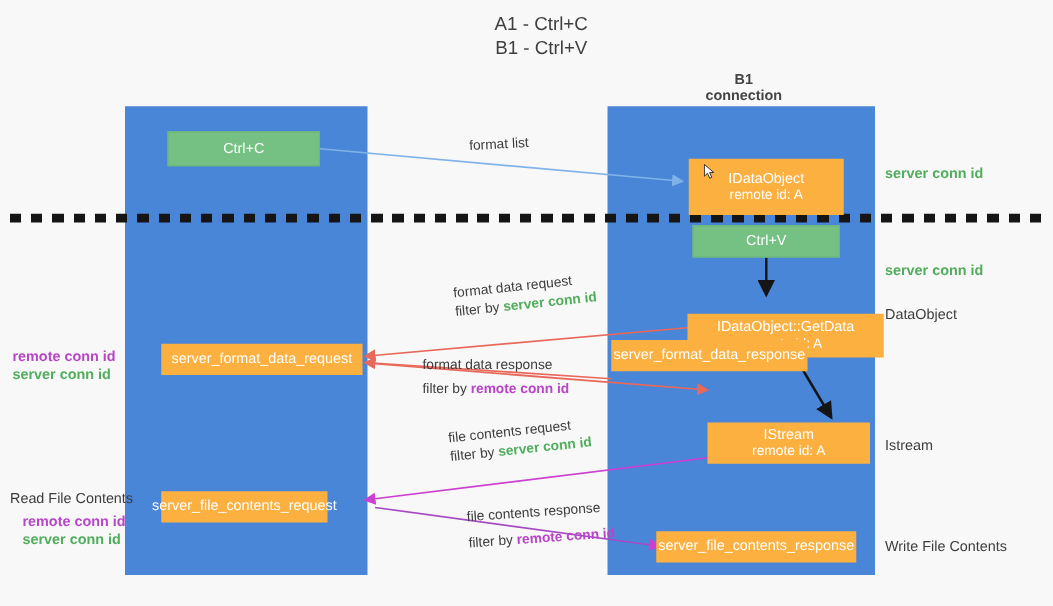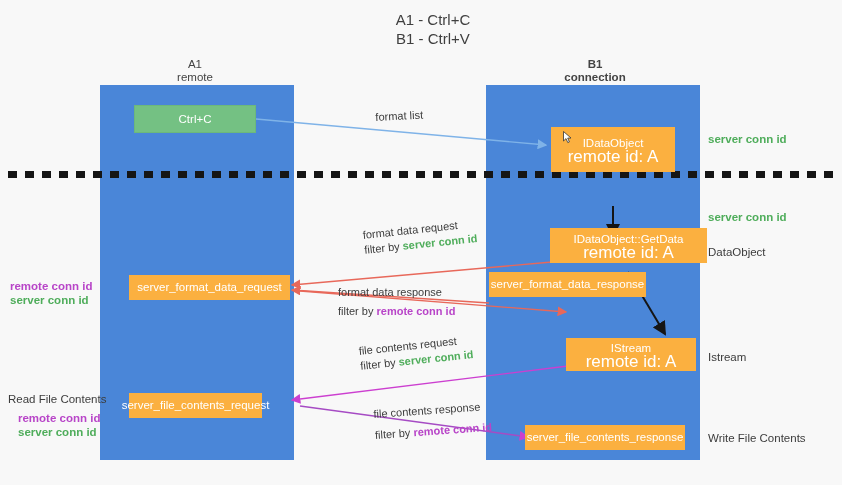--- a/index.html
+++ b/index.html
@@ -72,10 +72,6 @@
     <div>B1 - Ctrl+V</div>
   </div>
 
-  <div class="col-head" style="left:100px;top:58px;width:190px;">
-    <div>A1</div>
-    <div>remote</div>
-  </div>
   <div class="col-head" style="left:490px;top:58px;width:210px;font-weight:bold;">
     <div>B1</div>
     <div>connection</div>

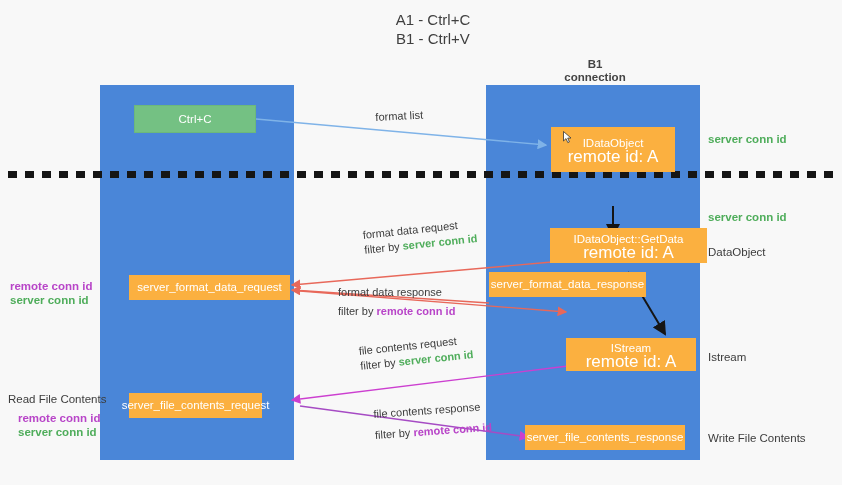--- a/index.html
+++ b/index.html
@@ -42,7 +42,7 @@
   .box.green{background:#74c183;border:1px solid #6cb87b;}
   .box.orange{background:#fbb котор;}
   .box.orange{background:#fbb040;}
-  .box .l2{font-size:17px;}
+  .box .l2{font-size:11px;}
 
   
   .slabel{position:absolute;font-size:11.5px;line-height:14px;}

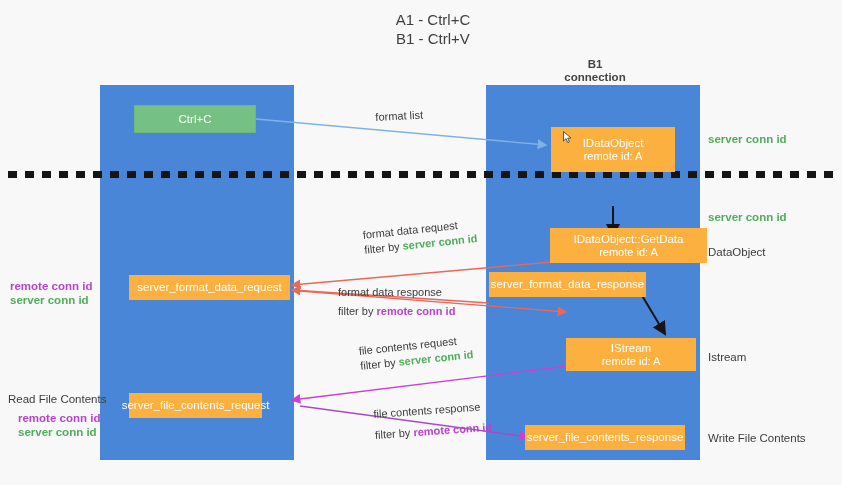--- a/index.html
+++ b/index.html
@@ -127,6 +127,9 @@
     <path d="M0.5,0.5 L0.5,10 L3,7.6 L4.8,11.6 L6.4,10.9 L4.7,7.1 L8,7 z" fill="#ffffff" stroke="#333333" stroke-width="0.8"></path>
   </svg>
 
+  <div class="box green" style="left:554px;top:180px;width:118px;height:26px;">
+    <div>Ctrl+V</div>
+  </div>
 
   <div class="box orange" style="left:550px;top:228px;width:157px;height:35px;">
     <div>IDataObject::GetData</div>

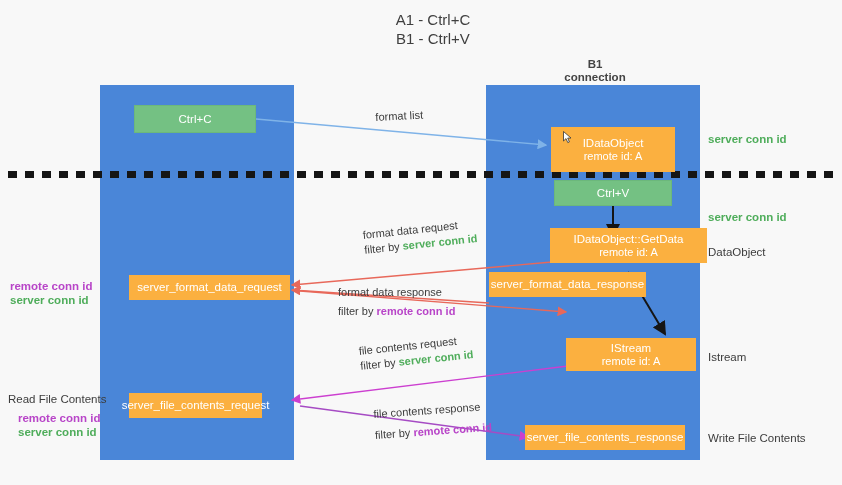--- a/index.html
+++ b/index.html
@@ -131,7 +131,7 @@
     <div>Ctrl+V</div>
   </div>
 
-  <div class="box orange" style="left:550px;top:228px;width:157px;height:35px;">
+  <div class="box orange" style="left:550px;top:251px;width:157px;height:35px;">
     <div>IDataObject::GetData</div>
     <div class="l2">remote id: A</div>
   </div>

